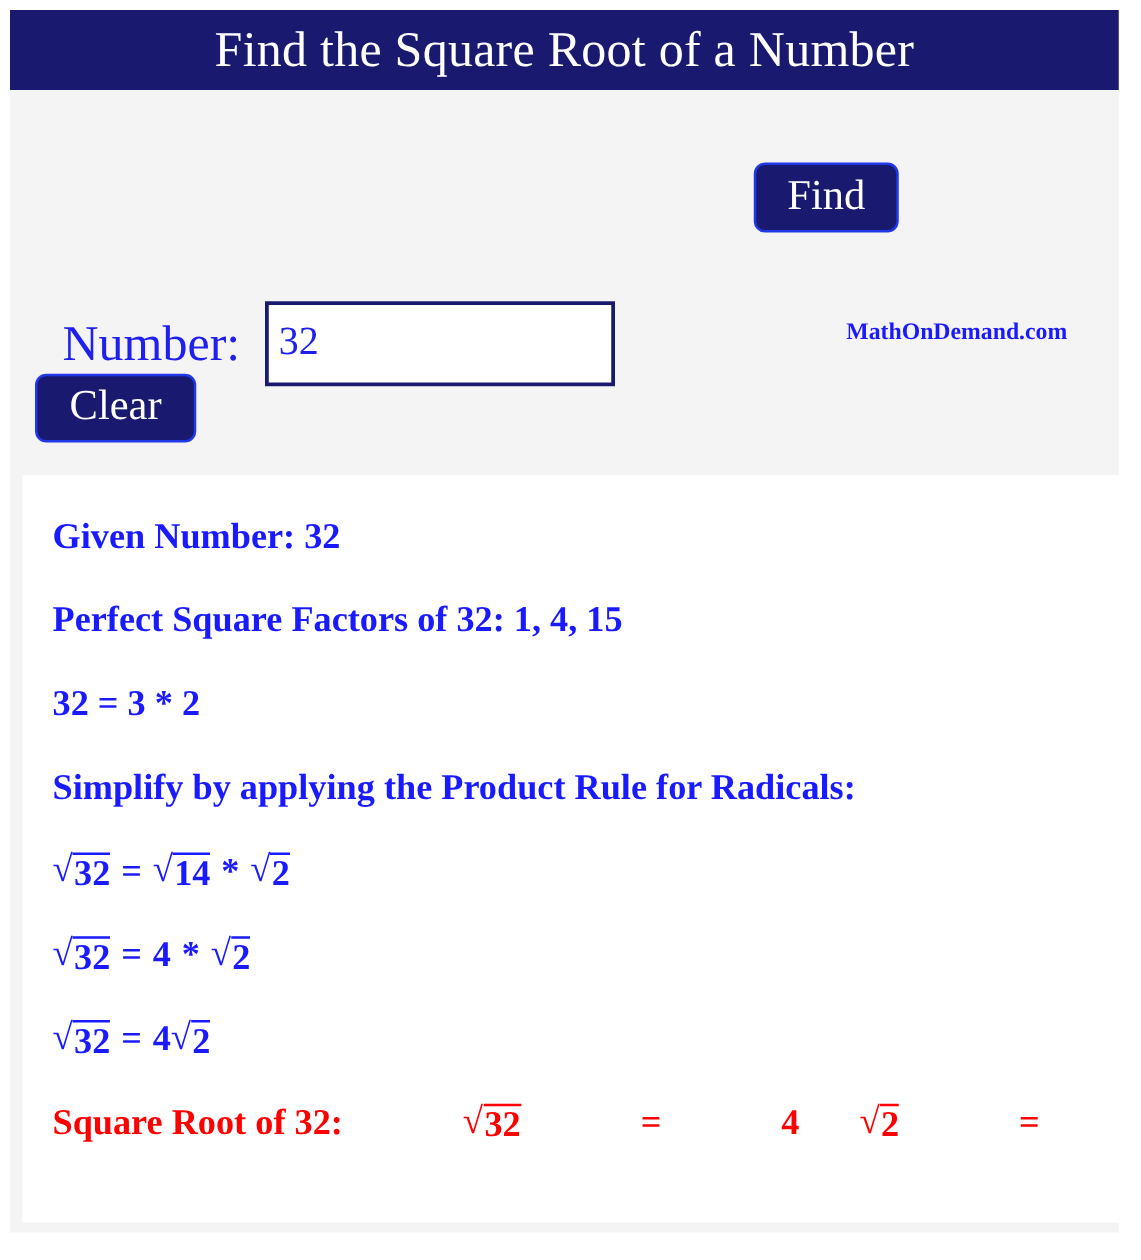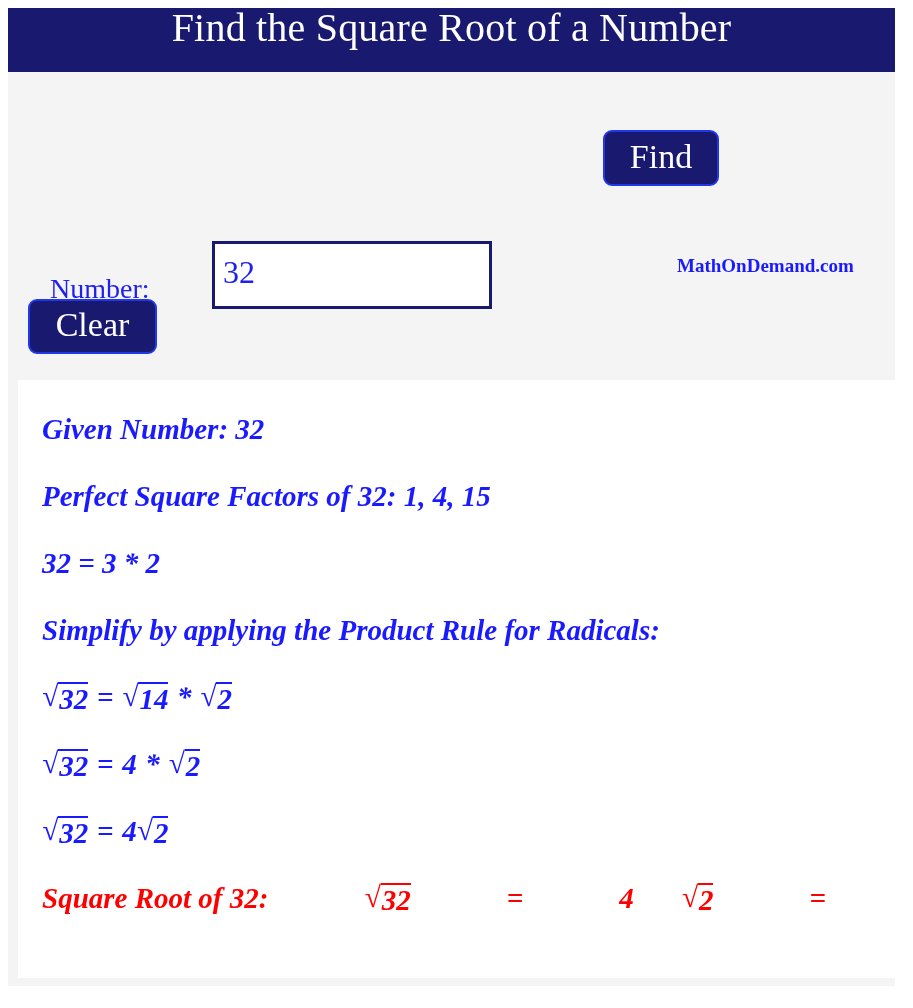--- a/index.html
+++ b/index.html
@@ -40,6 +40,7 @@
     height: 64px;
     background: #191970;
     display: flex;
+    align-items: center;
     justify-content: center;
   }
   .header-title {

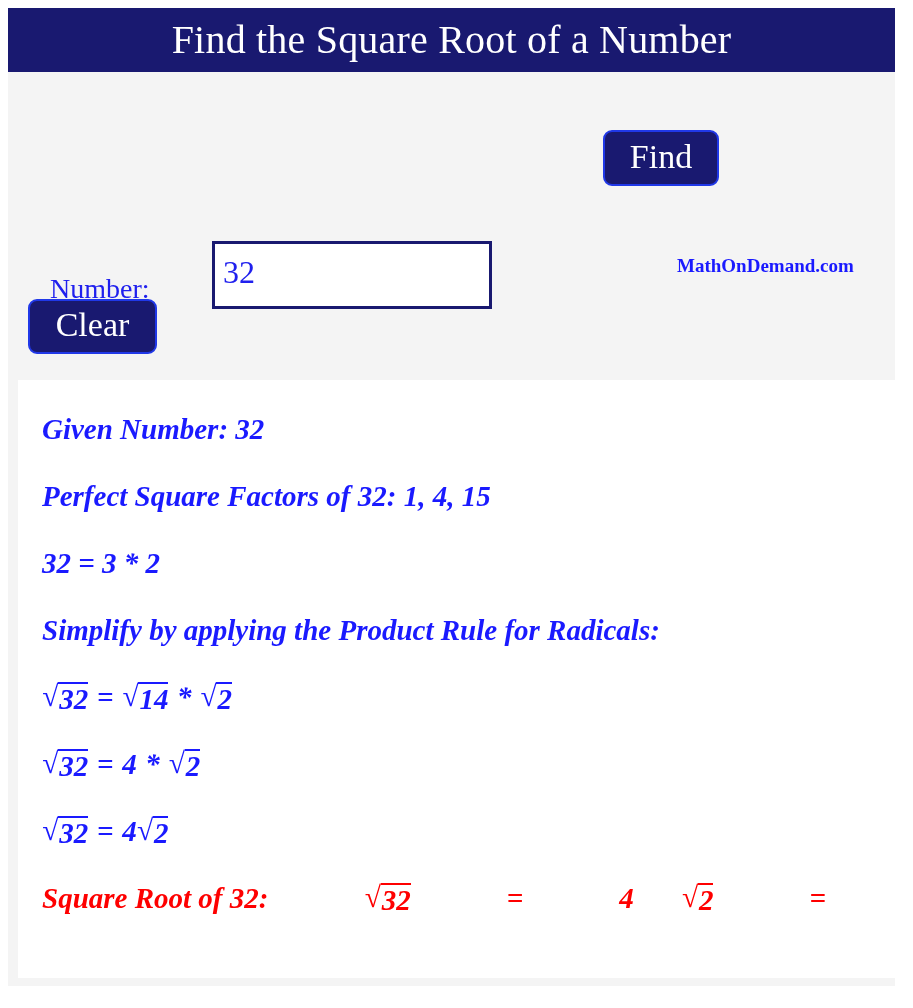--- a/index.html
+++ b/index.html
@@ -64,11 +64,10 @@
     position: absolute;
     left: 50px;
     top: 137px;
-    font-size: 28px;
+    font-size: 40px;
     color: #2020ee;
     line-height: 1;
     white-space: nowrap;
-    margin-top: 20px;
   }
   .number-input {
     position: absolute;

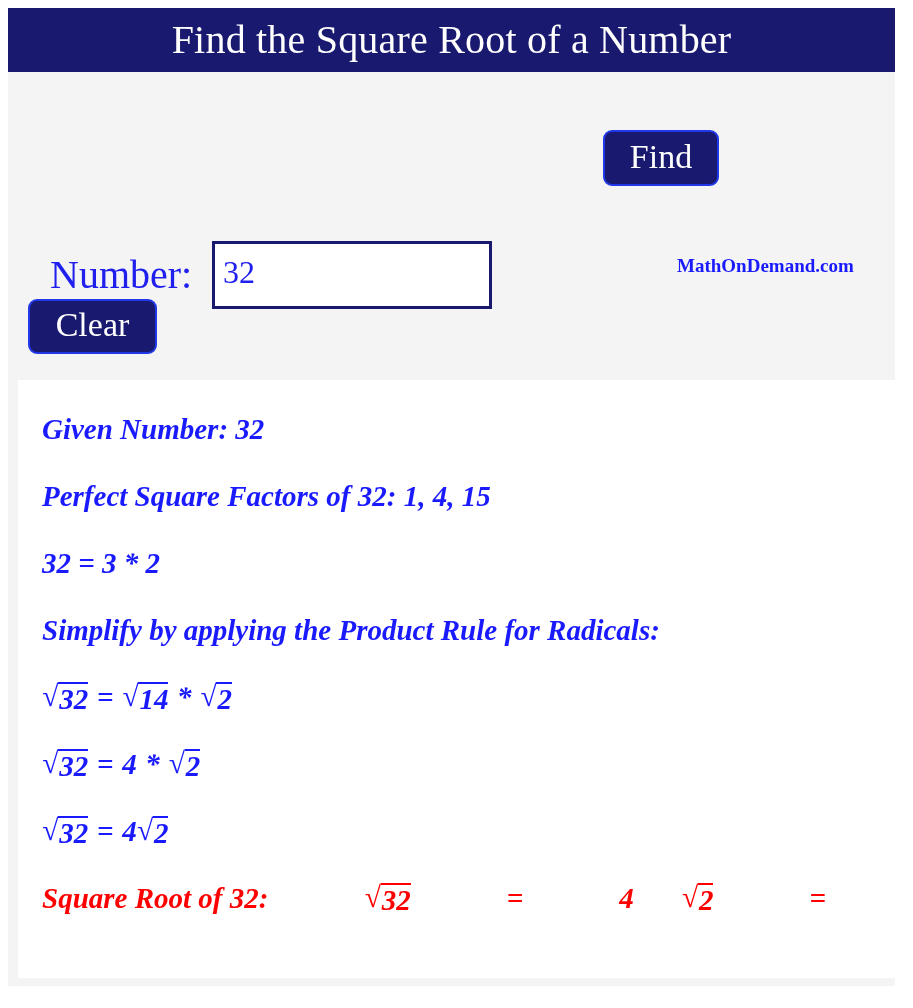--- a/index.html
+++ b/index.html
@@ -150,7 +150,6 @@
     display: flex;
     align-items: center;
     white-space: nowrap;
-    font-style: italic;
   }
   .result-line.eq {
     font-size: 29px;

